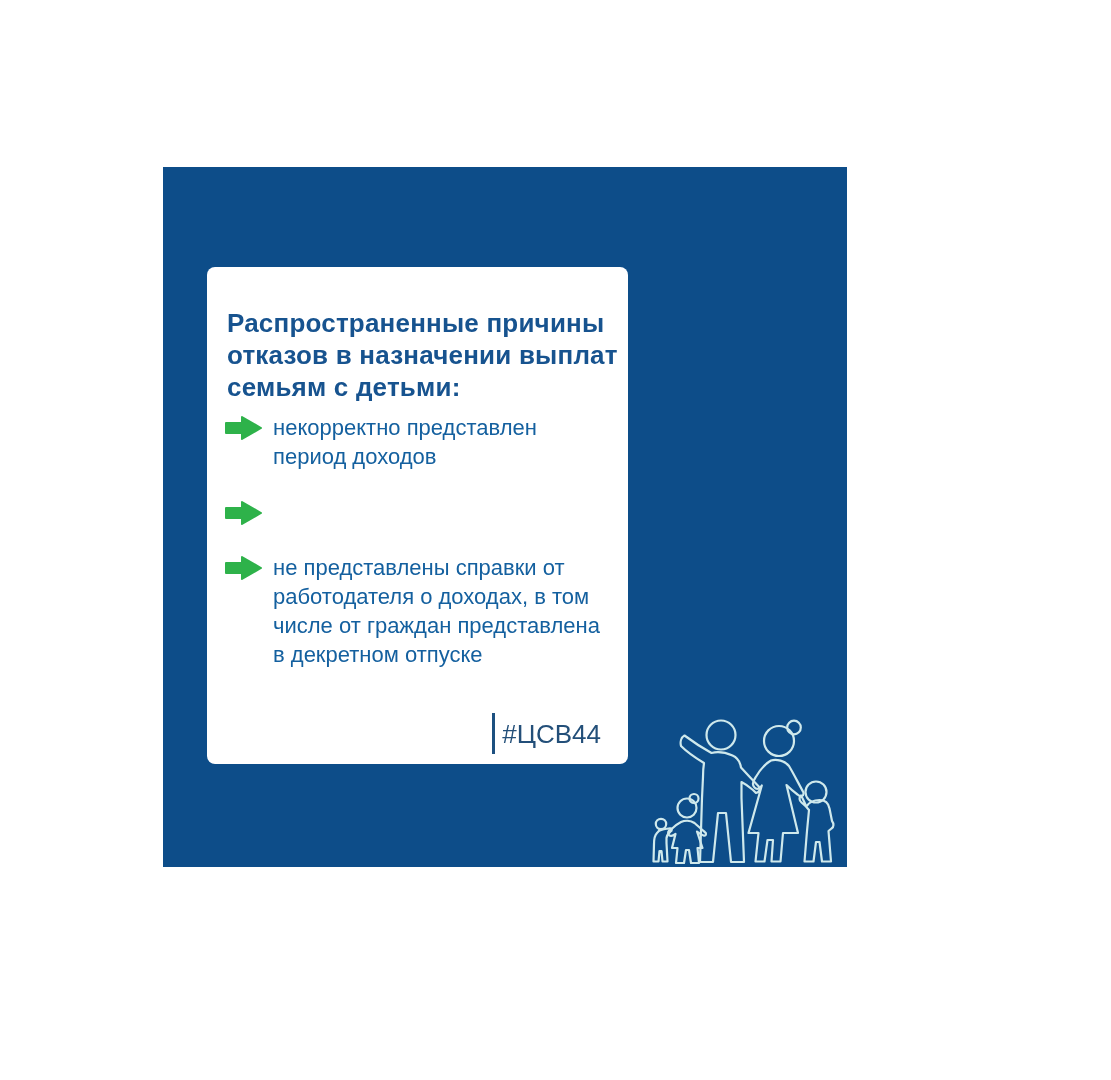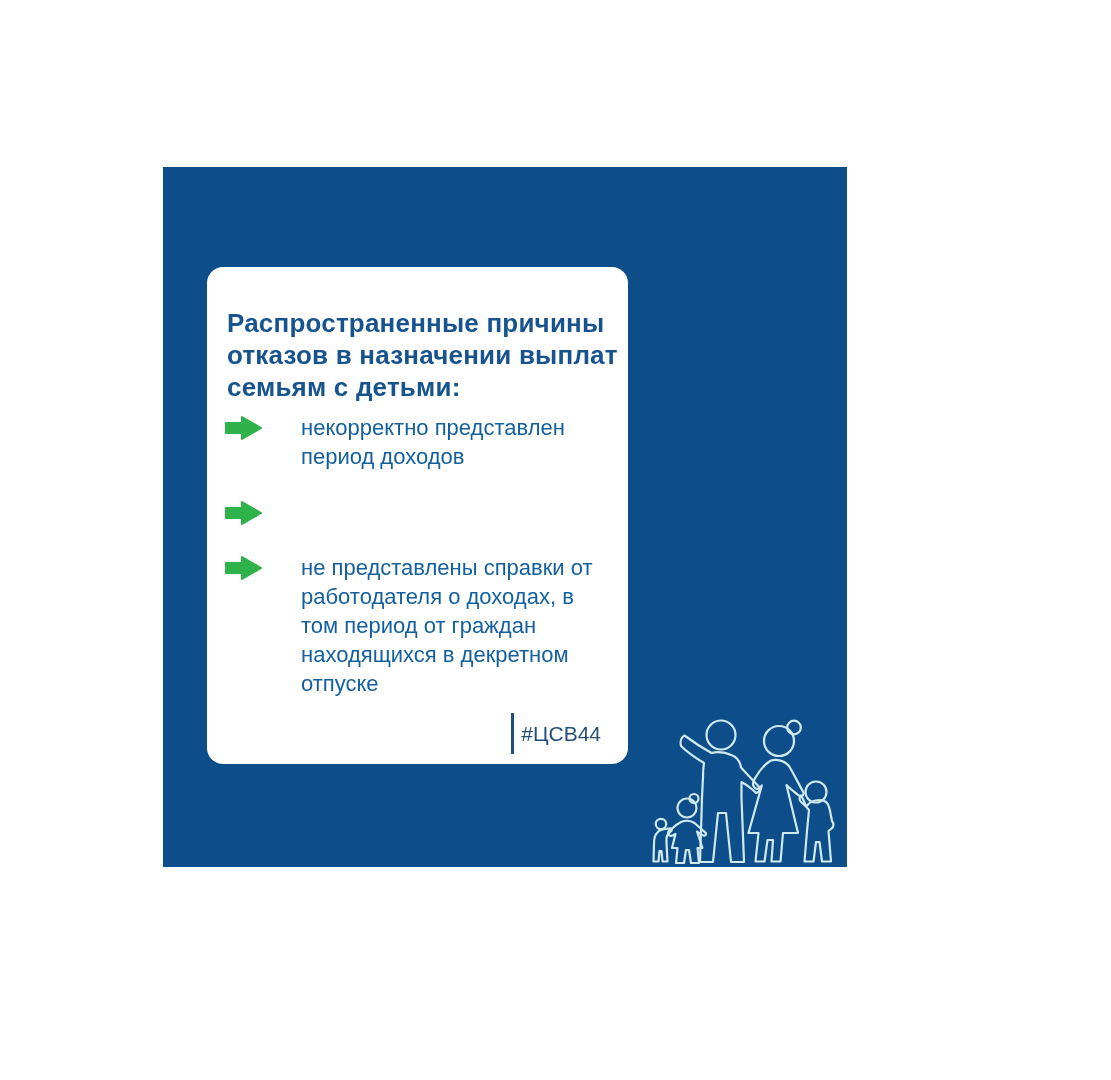--- a/index.html
+++ b/index.html
@@ -29,7 +29,7 @@
     width: 421px;
     height: 497px;
     background: #ffffff;
-    border-radius: 16px;
+    border-radius: 8px;
     box-sizing: border-box;
     padding: 40px 26px 0 13px;
   }

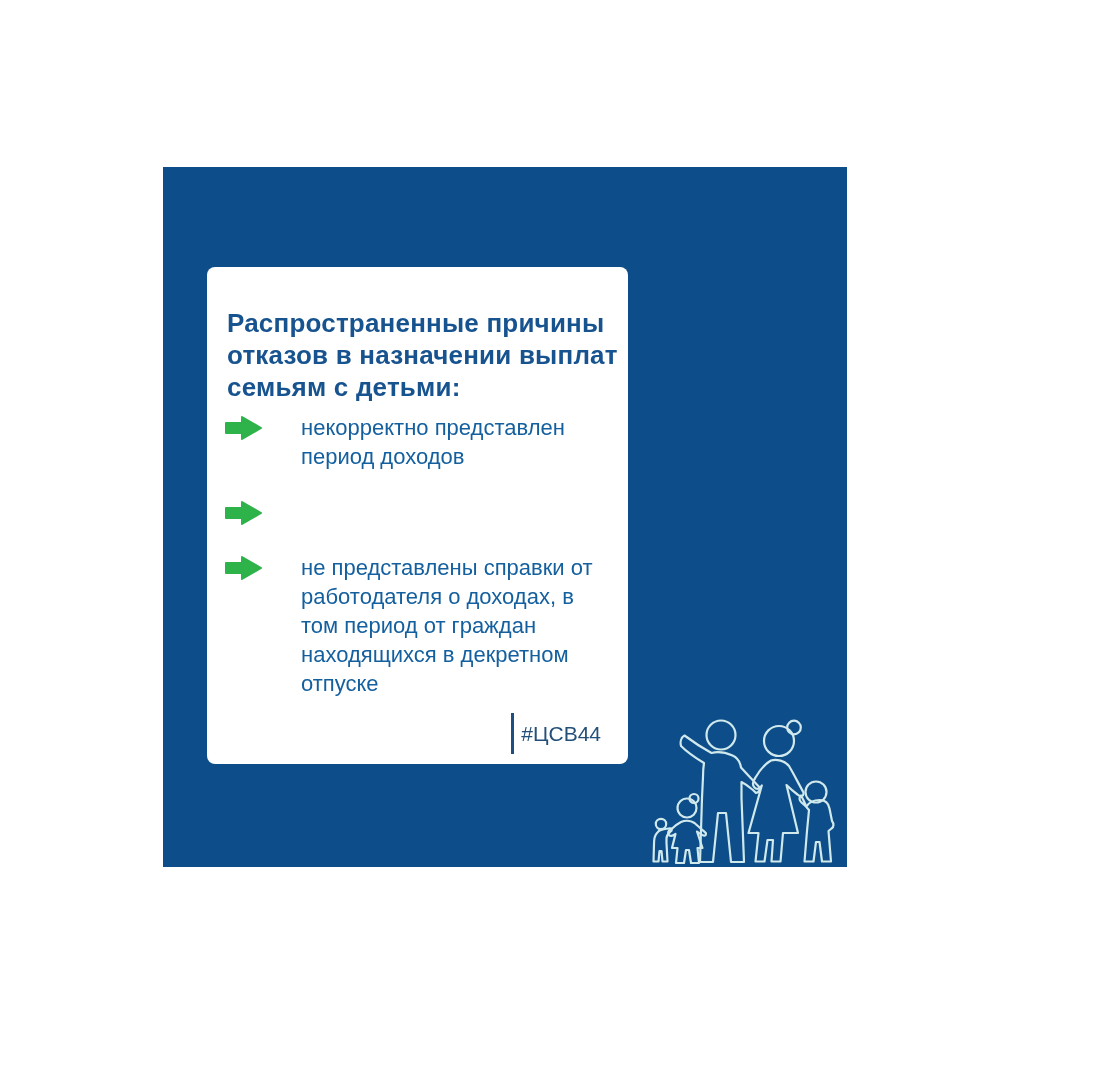--- a/index.html
+++ b/index.html
@@ -49,7 +49,6 @@
     display: flex;
     align-items: flex-start;
     margin-bottom: 27px;
-    gap: 28px;
   }
   .arrow-wrap {
     flex: 0 0 38px;

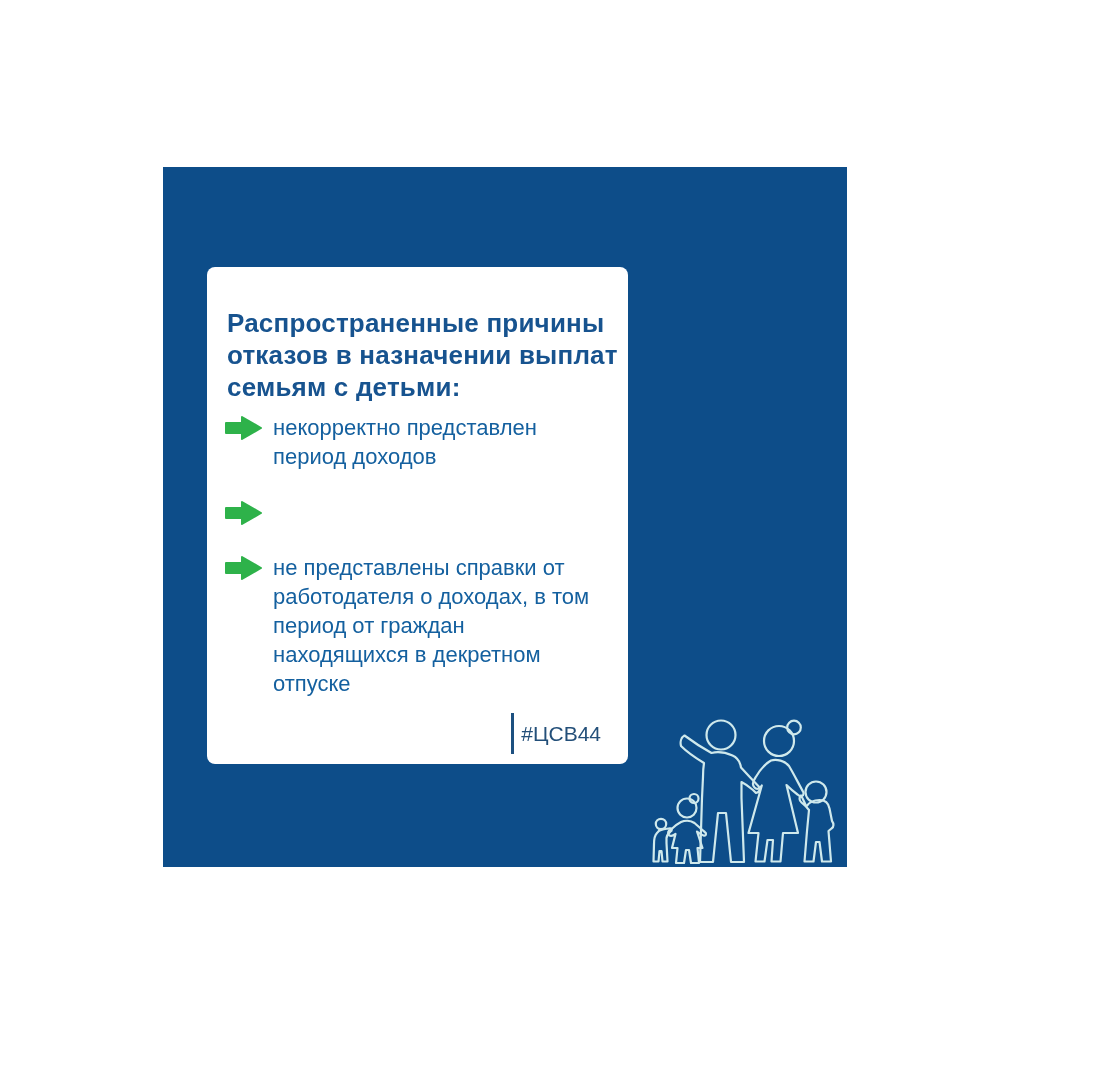--- a/index.html
+++ b/index.html
@@ -122,7 +122,7 @@
             <polygon points="1,8 17,8 17,2 36,13 17,24 17,18 1,18" fill="#2eb24a" stroke="#2eb24a" stroke-width="2" stroke-linejoin="round"></polygon>
           </svg>
         </span>
-        <div class="bullet-text">не представлены справки от работодателя о доходах, в том период от граждан находящихся в декретном отпуске</div>
+        <div class="bullet-text">не представлены справки от работодателя о доходах, в том числе от граждан представлена в декретном отпуске</div>
       </div>
 
     </div>

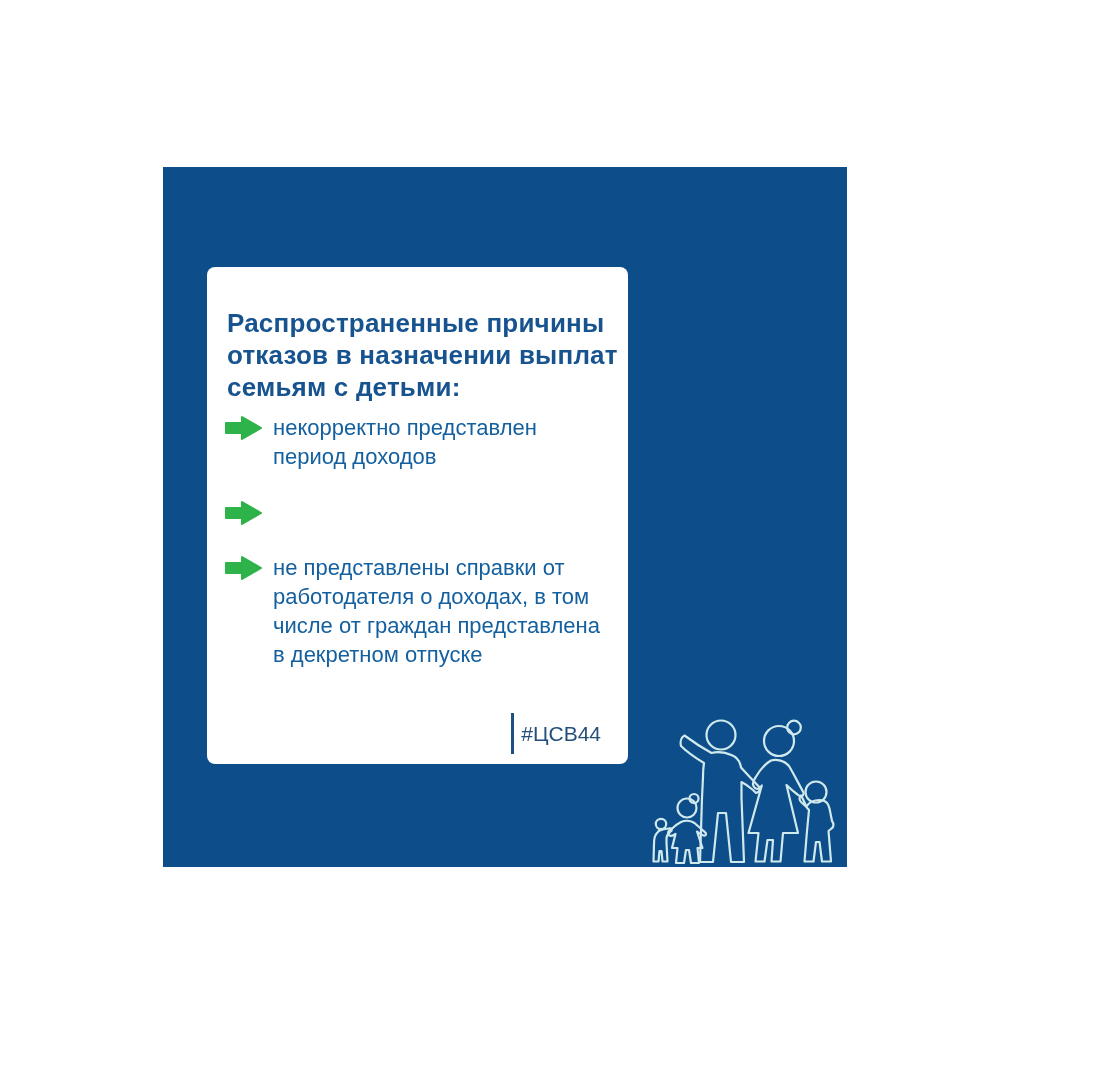--- a/index.html
+++ b/index.html
@@ -77,7 +77,7 @@
     margin-right: 7px;
   }
   .hashtag-text {
-    font-size: 21px;
+    font-size: 26px;
     color: #234f79;
     line-height: 1;
   }

